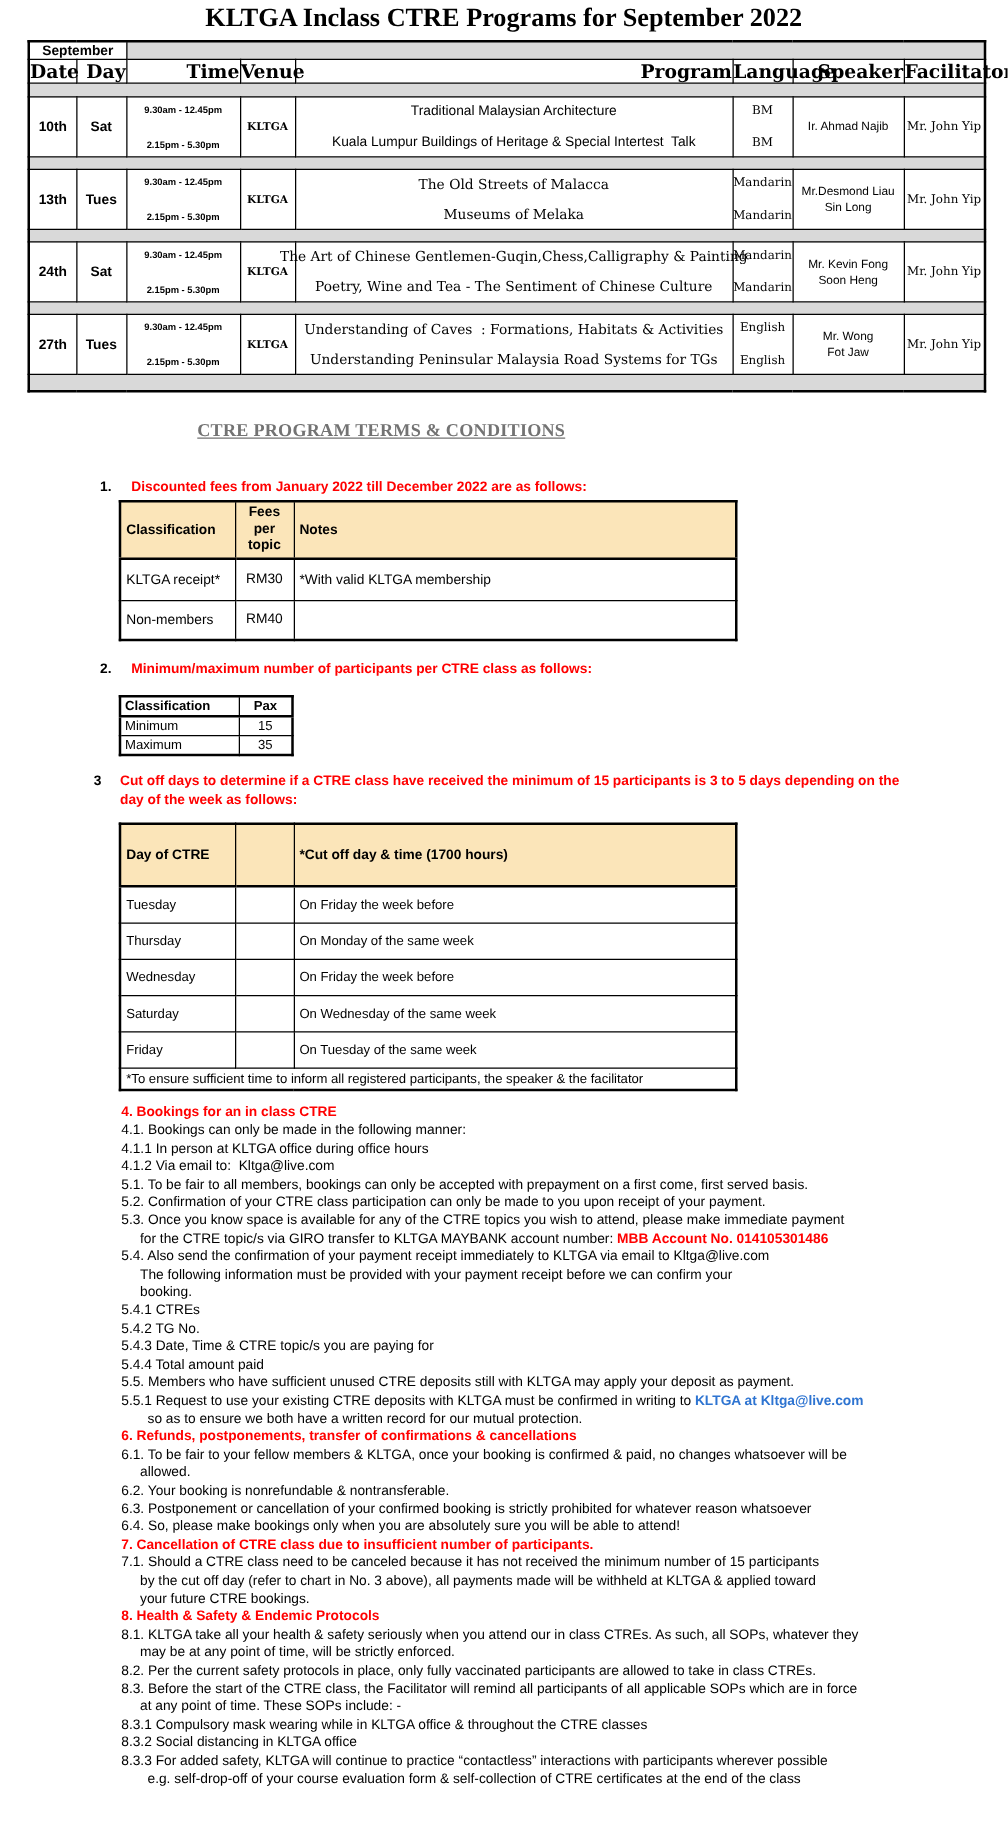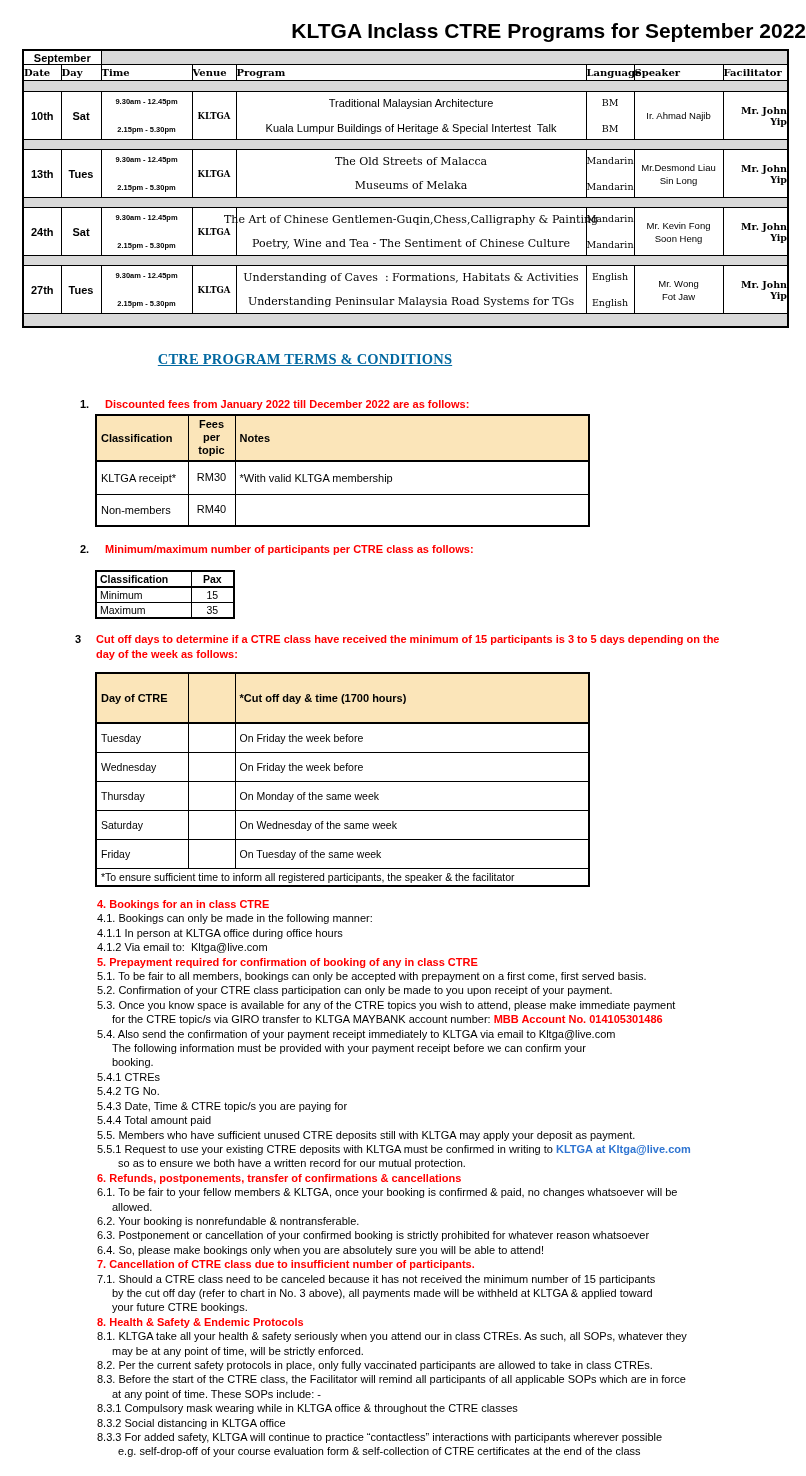--- a/index.html
+++ b/index.html
@@ -5,7 +5,7 @@
   html,body{margin:0;padding:0;background:#fff;}
   body{width:806px;height:1476px;overflow:hidden;font-family:"Liberation Sans",sans-serif;color:#000;}
   .page{width:806px;height:1476px;position:relative;}
-  .doc-title{text-align:right;font-family:Liberation Sans, sans-serif;font-weight:bold;font-size:21px;line-height:26px;padding-top:18px;}
+  .doc-title{text-align:center;font-family:Liberation Serif, serif;font-weight:bold;font-size:21px;line-height:26px;padding-top:1px;}
 
   
   table{border-collapse:collapse;}

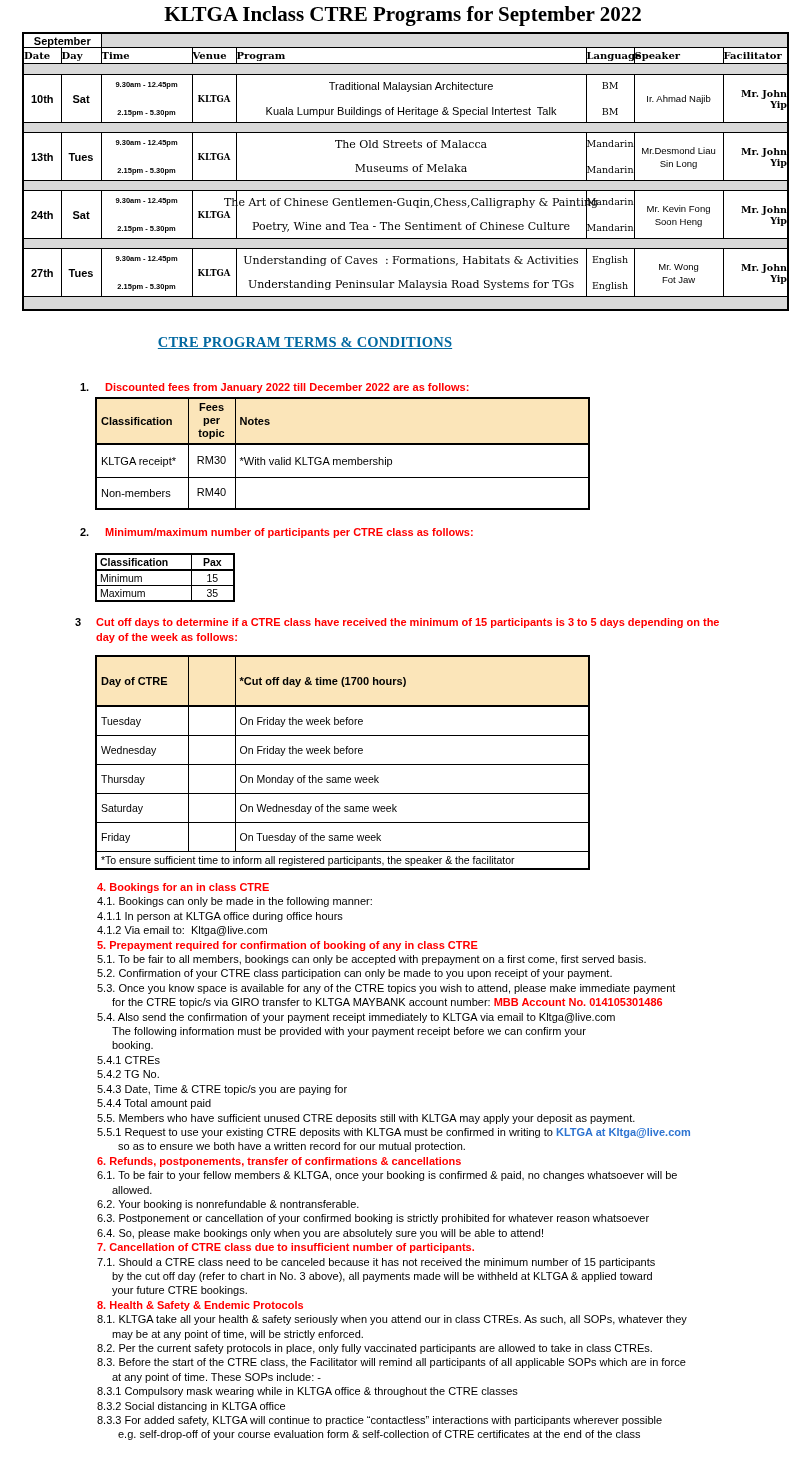--- a/index.html
+++ b/index.html
@@ -13,7 +13,7 @@
   table.sched td{border:1.5px solid #000;padding:0;vertical-align:middle;}
   .mth{font-weight:bold;font-size:11px;text-align:center;height:13px;}
   .mfill{background:#D9D9D9;}
-  .hd{font-family:"DejaVu Serif",serif;font-weight:bold;font-size:10px;text-align:left;height:15px;}
+  .hd{font-family:"DejaVu Serif",serif;font-weight:bold;font-size:15px;text-align:right;height:15px;}
   .band{background:#D9D9D9;}
   .b10{height:10px;} .b9{height:9px;} .b12{height:12px;}
   tr.data td{height:47px;}

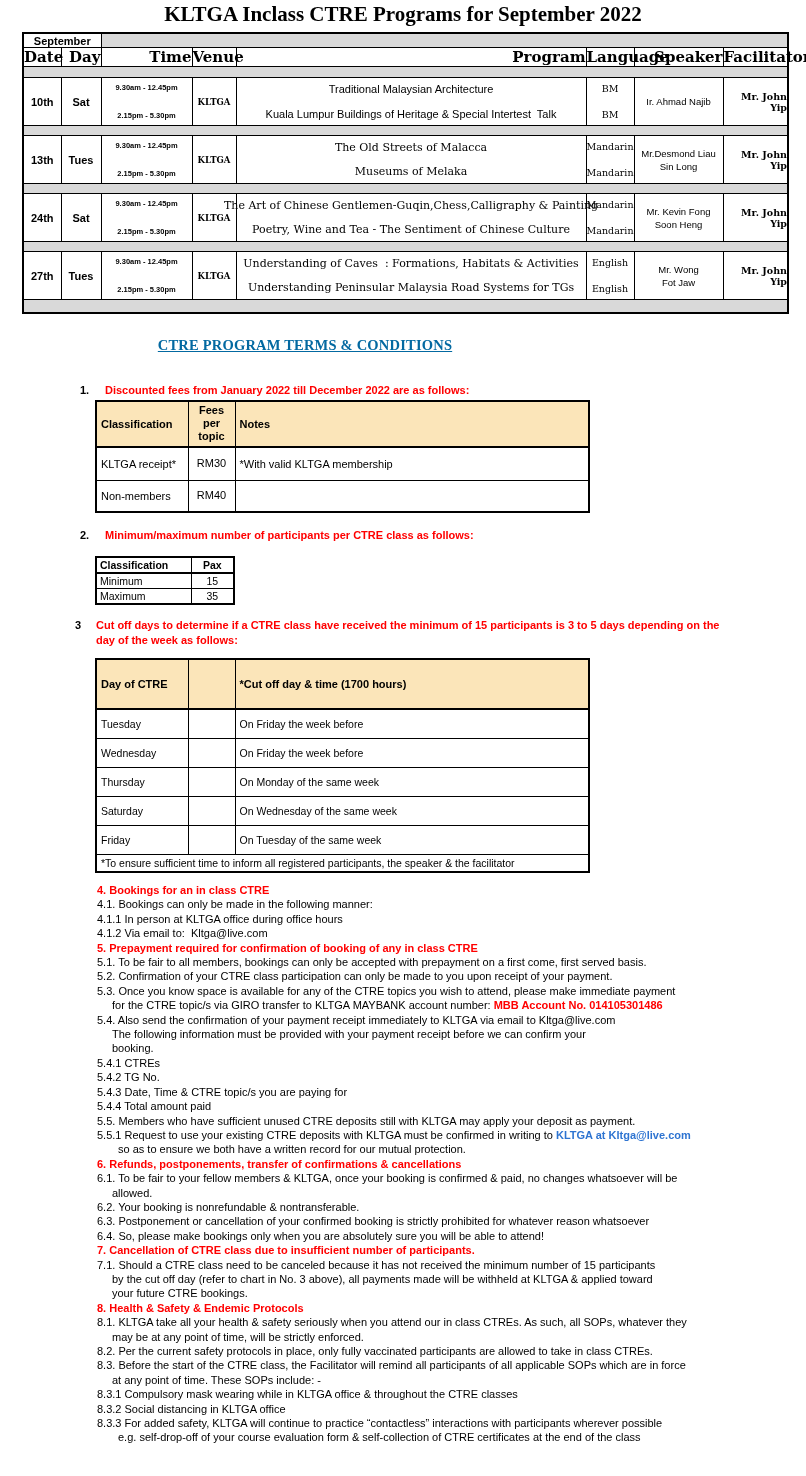--- a/index.html
+++ b/index.html
@@ -25,7 +25,7 @@
   tr.serif .p{font-family:"DejaVu Serif",serif;}
   .l{font-size:9.5px;font-family:"DejaVu Serif",serif;}
   .c-spk{font-size:9.5px;text-align:center;line-height:13px;}
-  .c-fac{font-family:"DejaVu Serif",serif;font-size:9.5px;text-align:right;font-weight:bold;}
+  .c-fac{font-family:"DejaVu Serif",serif;font-size:9.5px;text-align:center;}
 
   
   .tc-heading{width:610px;text-align:center;margin-top:23px;font-family:"Liberation Serif",serif;font-weight:bold;font-size:14.5px;color:#0369a1;text-decoration:underline;letter-spacing:.2px;}

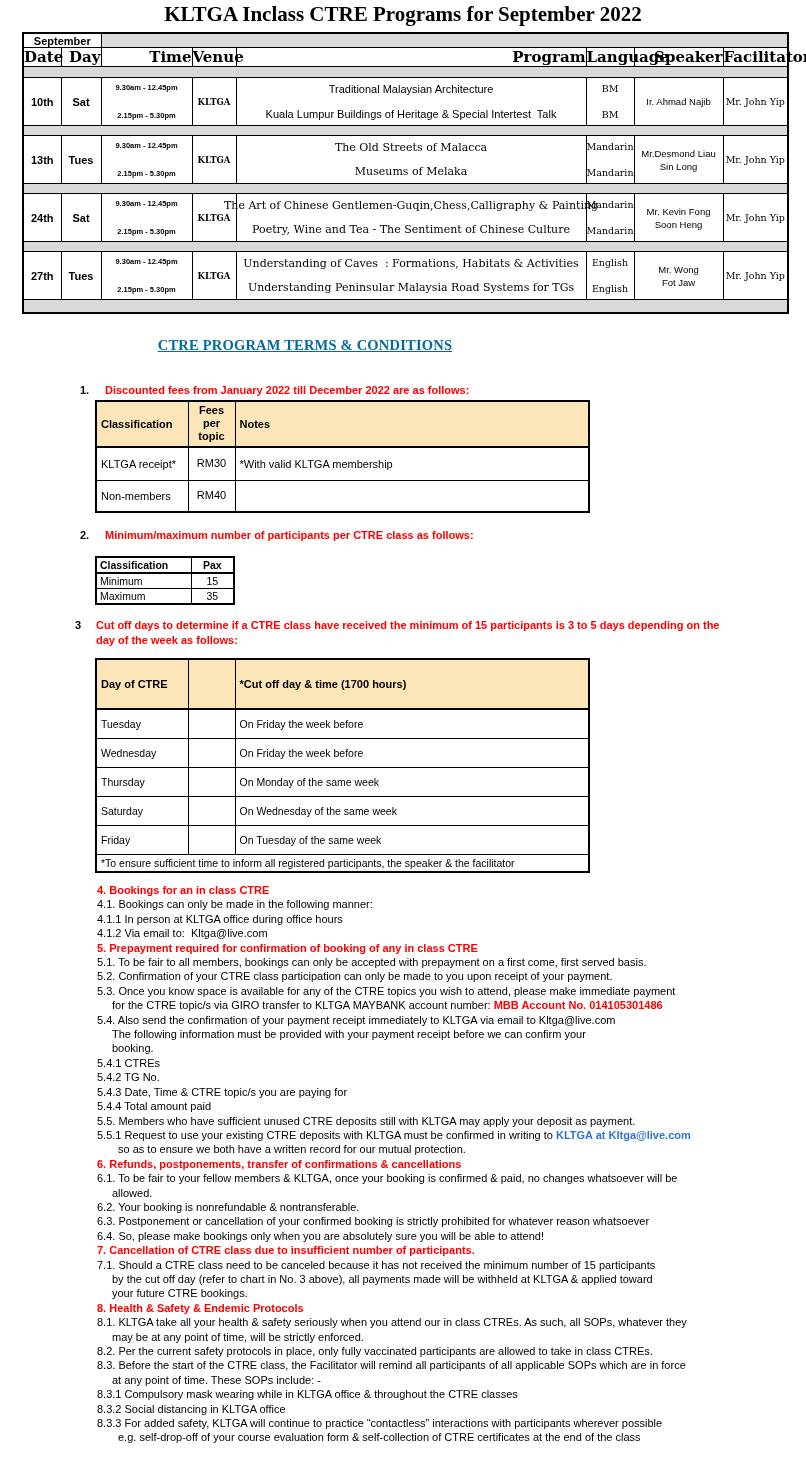--- a/index.html
+++ b/index.html
@@ -28,7 +28,7 @@
   .c-fac{font-family:"DejaVu Serif",serif;font-size:9.5px;text-align:center;}
 
   
-  .tc-heading{width:610px;text-align:center;margin-top:23px;font-family:"Liberation Serif",serif;font-weight:bold;font-size:14.5px;color:#0369a1;text-decoration:underline;letter-spacing:.2px;}
+  .tc-heading{width:610px;text-align:center;margin-top:23px;font-family:"Liberation Serif",serif;font-weight:bold;font-size:14.5px;color:#737373;text-decoration:underline;letter-spacing:.2px;}
   .item{display:flex;font-weight:bold;font-size:11px;color:#FF0000;line-height:14.5px;}
   .inum{color:#000;width:25px;flex:none;}
   .item1{margin-left:80px;margin-top:29px;}

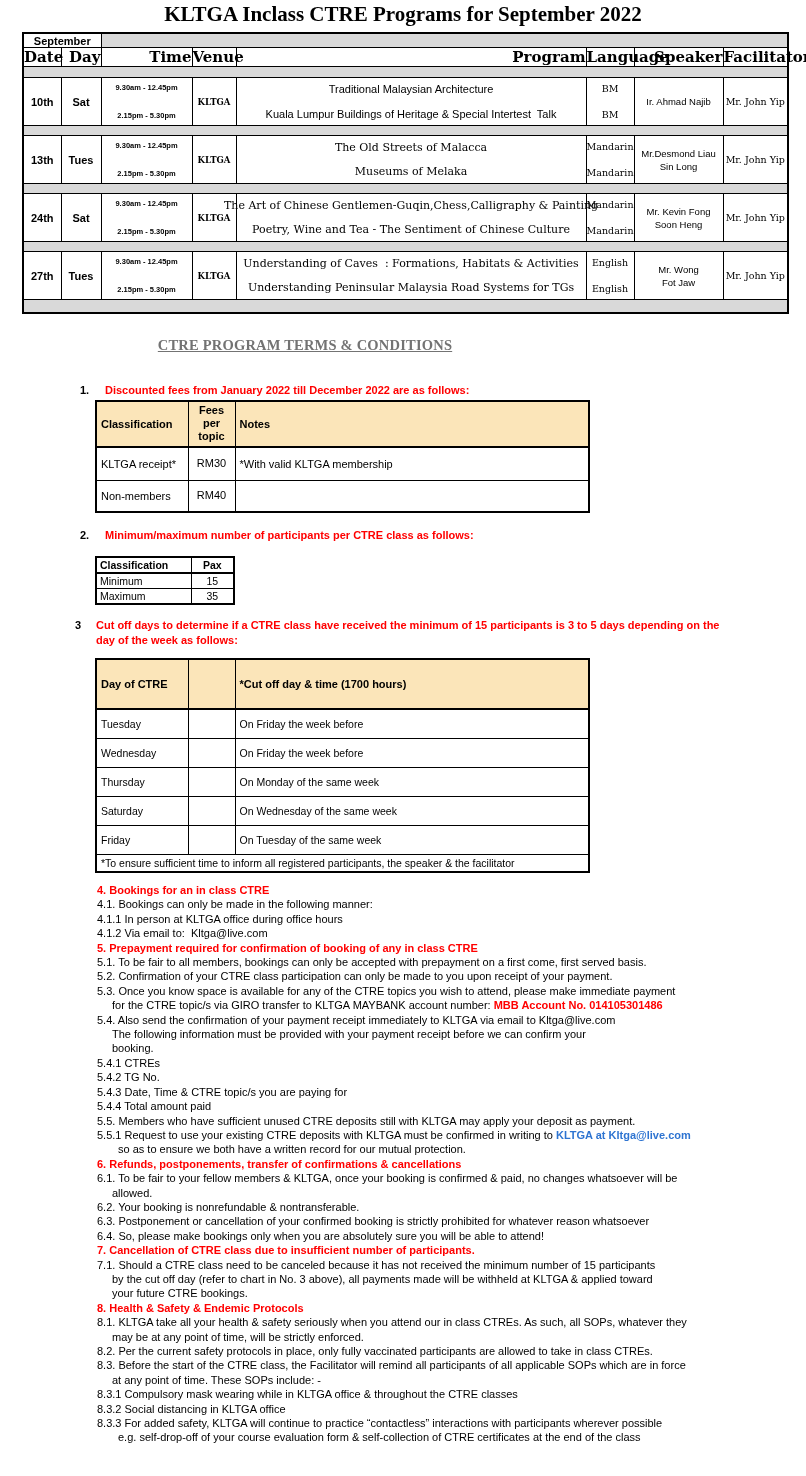--- a/index.html
+++ b/index.html
@@ -305,14 +305,14 @@
           <td>On Friday the week before</td>
         </tr>
         <tr class="drow">
+          <td>Thursday</td>
+          <td></td>
+          <td>On Monday of the same week</td>
+        </tr>
+        <tr class="drow">
           <td>Wednesday</td>
           <td></td>
           <td>On Friday the week before</td>
-        </tr>
-        <tr class="drow">
-          <td>Thursday</td>
-          <td></td>
-          <td>On Monday of the same week</td>
         </tr>
         <tr class="drow">
           <td>Saturday</td>

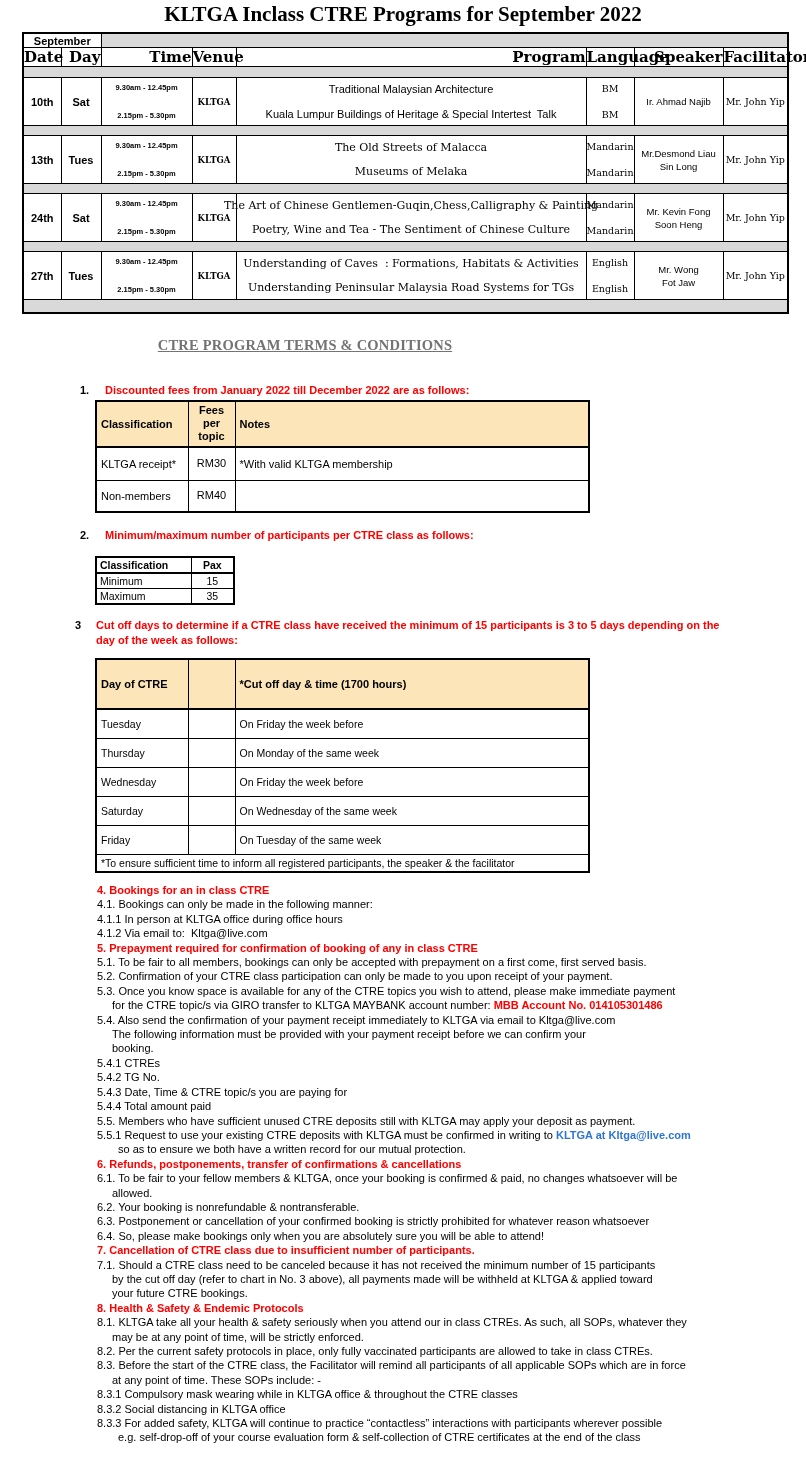--- a/index.html
+++ b/index.html
@@ -335,7 +335,6 @@
       <div class="tline"><span>4.1. Bookings can only be made in the following manner:</span></div>
       <div class="tline"><span>4.1.1 In person at KLTGA office during office hours</span></div>
       <div class="tline"><span>4.1.2 Via email to:  Kltga@live.com</span></div>
-      <div class="tline bold"><span class="c-red">5. Prepayment required for confirmation of booking of any in class CTRE</span></div>
       <div class="tline"><span>5.1. To be fair to all members, bookings can only be accepted with prepayment on a first come, first served basis.</span></div>
       <div class="tline"><span>5.2. Confirmation of your CTRE class participation can only be made to you upon receipt of your payment.</span></div>
       <div class="tline"><span>5.3. Once you know space is available for any of the CTRE topics you wish to attend, please make immediate payment</span></div>

